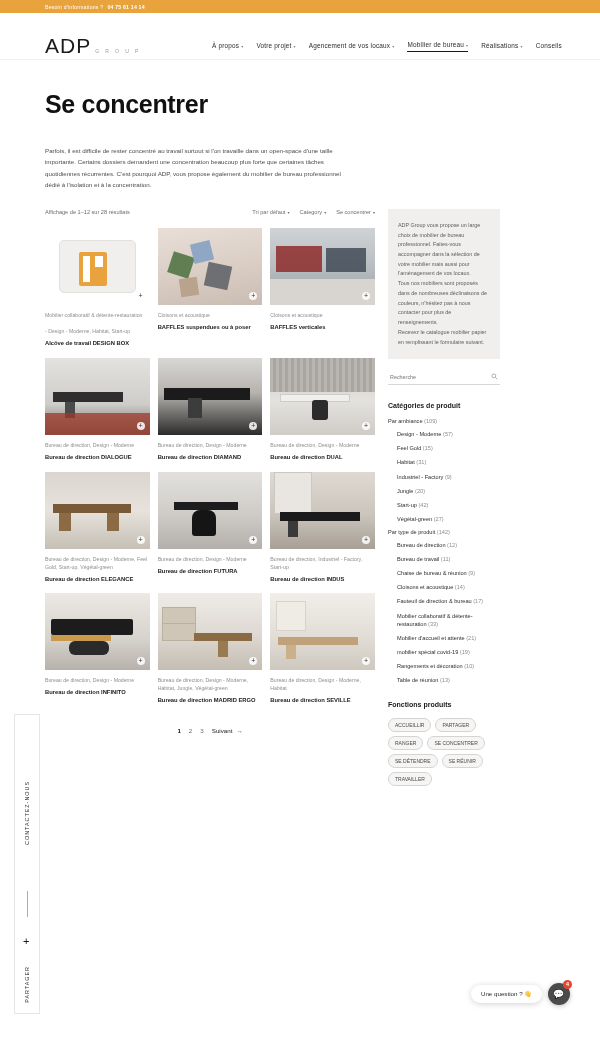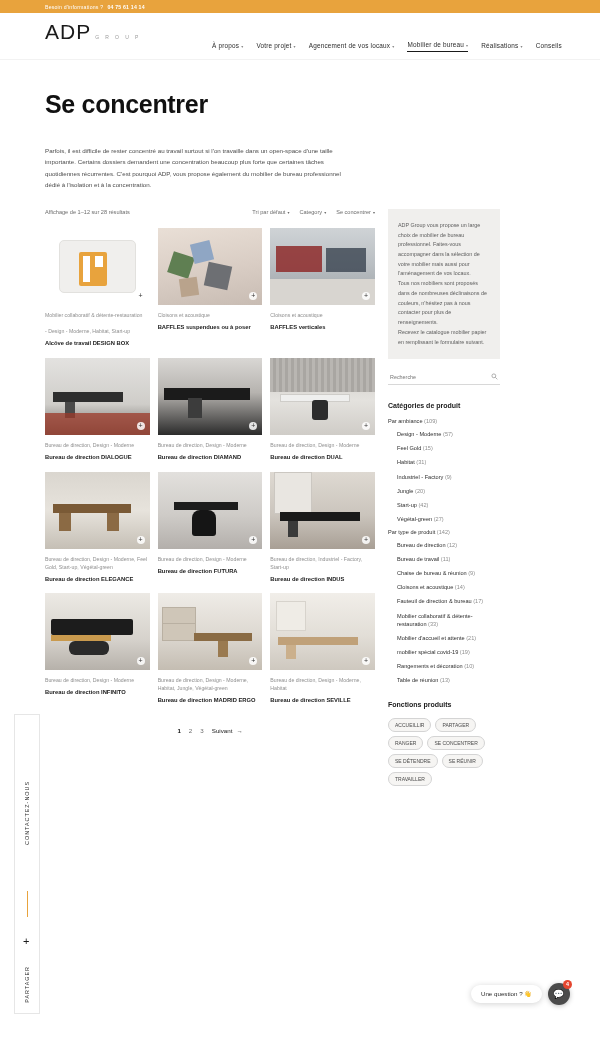--- a/index.html
+++ b/index.html
@@ -37,7 +37,7 @@
   .logo {
     position: absolute;
     left: 45px;
-    top: 8px;
+    top: 22px;
     display: flex;
     align-items: flex-end;
   }

